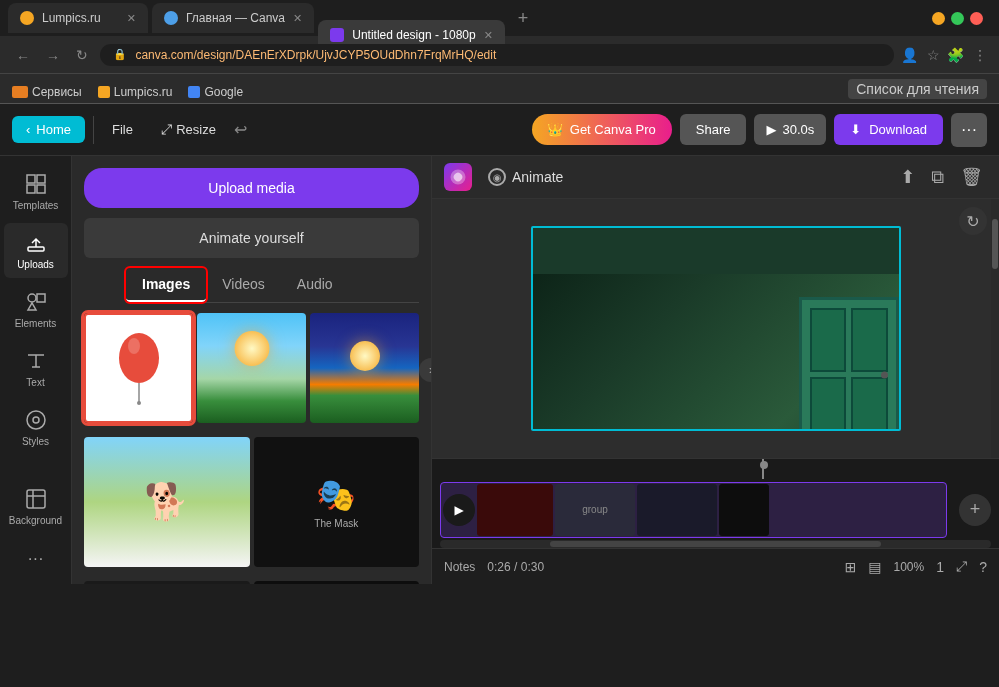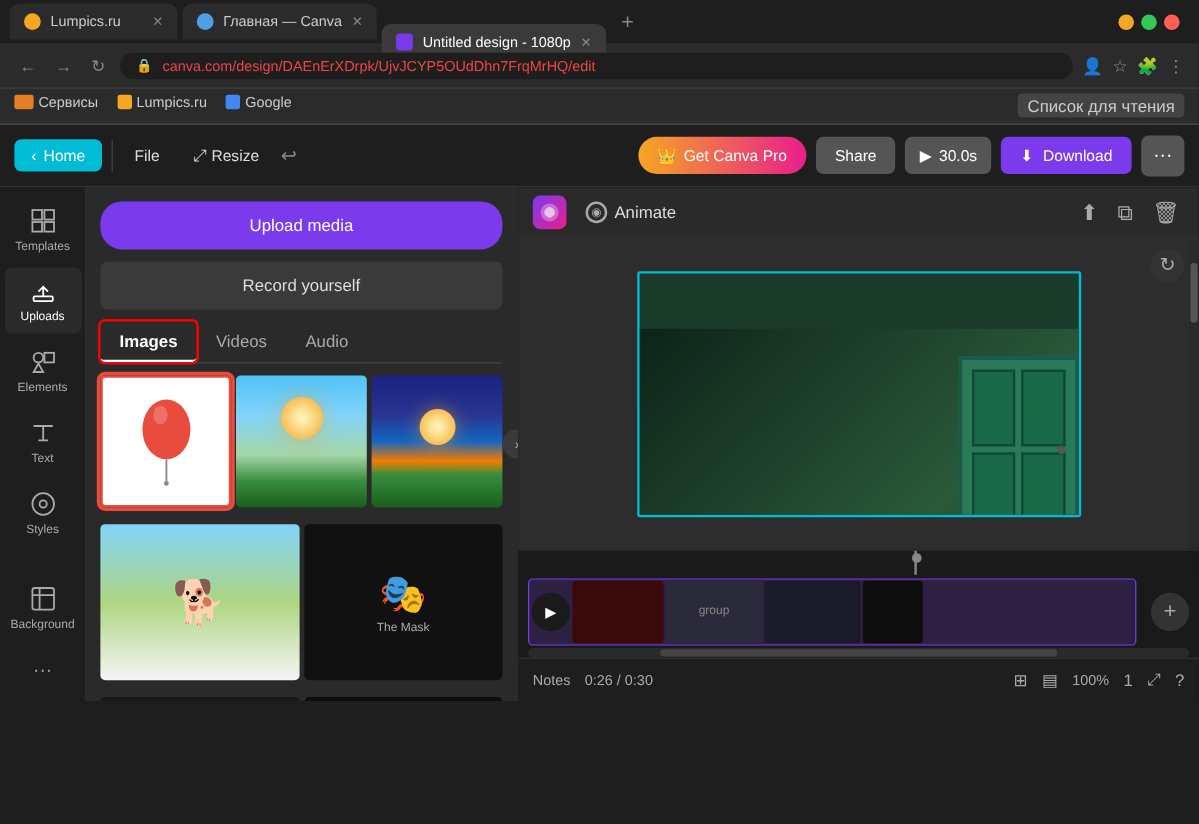--- a/index.html
+++ b/index.html
@@ -146,7 +146,7 @@
     <span class="nav-btn">↻</span>
     <div class="url-bar">
       <span style="color:#888;font-size:11px;">🔒</span>
-      <span style="font-size:12px;color:#ef4444;">canva.com/design/DAEnErXDrpk/UjvJCYP5OUdDhn7FrqMrHQ/edit</span>
+      <span style="font-size:12px;color:#fdba74;">canva.com/design/DAEnErXDrpk/UjvJCYP5OUdDhn7FrqMrHQ/edit</span>
     </div>
     <div class="addr-icons">
       <span style="font-size:14px;">👤</span>

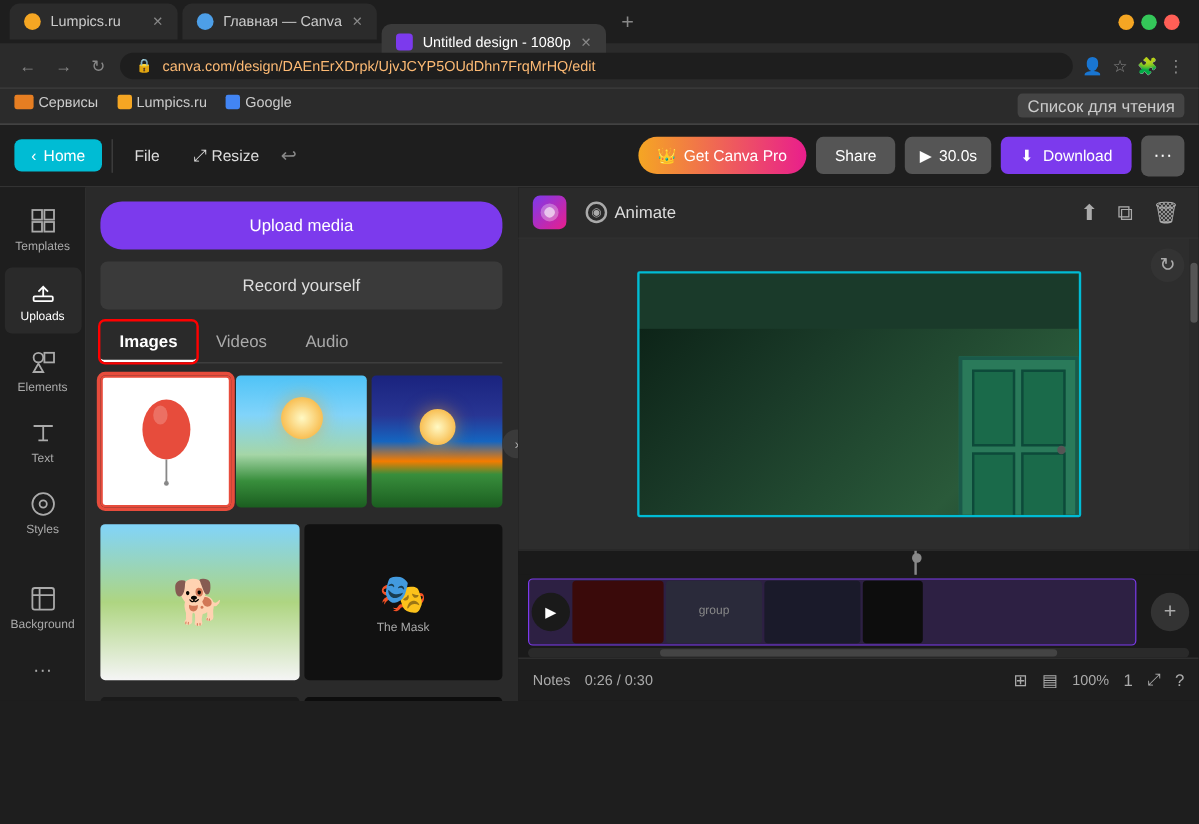--- a/index.html
+++ b/index.html
@@ -23,7 +23,7 @@
     .url-bar { flex: 1; background: #1e1e1e; border-radius: 20px; padding: 4px 14px; font-size: 12px; color: #ccc; display: flex; align-items: center; gap: 8px; }
     .addr-icons { display: flex; gap: 8px; color: #888; font-size: 14px; }
 
-    .bookmarks-bar { display: flex; align-items: flex-start; background: #2b2b2b; padding: 4px 12px; height: 30px; gap: 16px; border-bottom: 1px solid #555; font-size: 12px; color: #ccc; }
+    .bookmarks-bar { display: flex; align-items: flex-end; background: #2b2b2b; padding: 4px 12px; height: 30px; gap: 16px; border-bottom: 1px solid #555; font-size: 12px; color: #ccc; }
     .bookmark-item { display: flex; align-items: center; gap: 4px; cursor: pointer; }
     .bk-orange { background: #f5a623; border-radius: 2px; width: 12px; height: 12px; }
     .reading-list { margin-left: auto; background: #444; border-radius: 4px; padding: 2px 8px; font-size: 14px; }

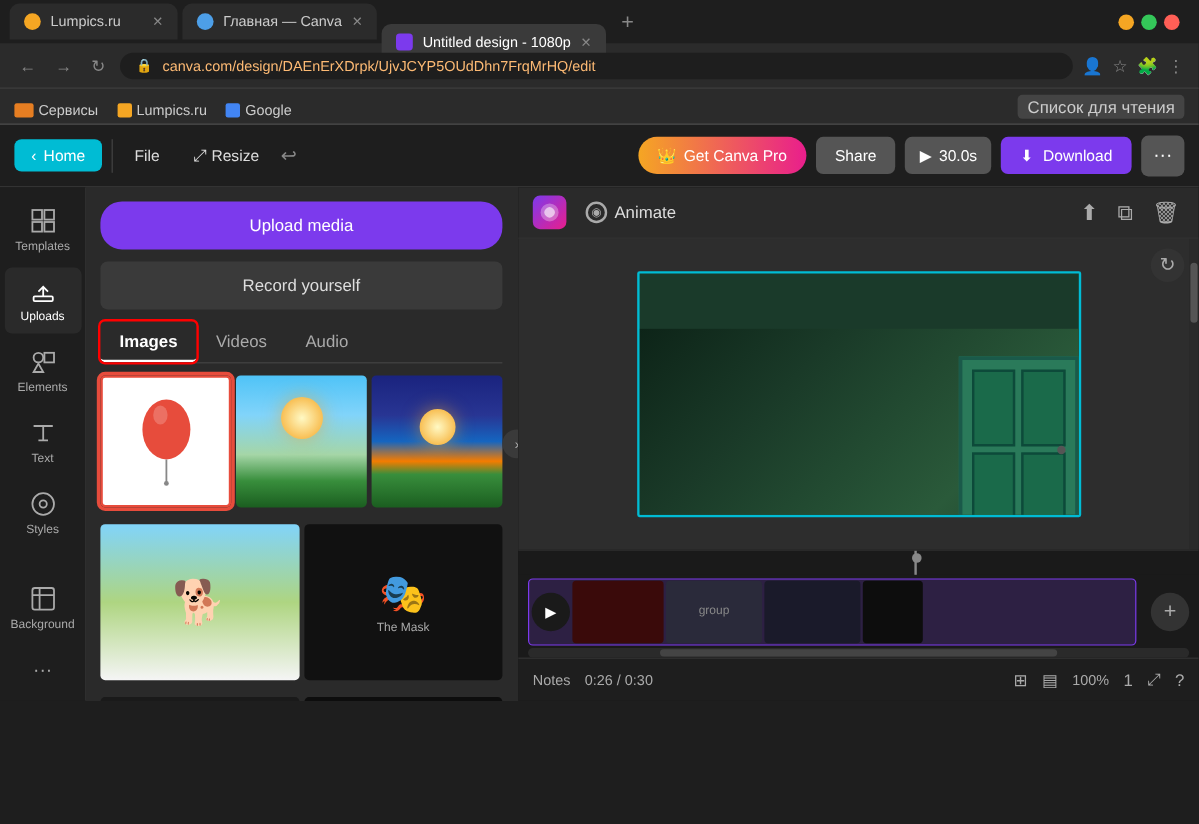--- a/index.html
+++ b/index.html
@@ -272,7 +272,7 @@
         <span>Upload media</span>
       </button>
       <button class="record-btn">
-        <span>Record yourself</span>
+        <span>Animate yourself</span>
       </button>
 
       <div class="media-tabs">

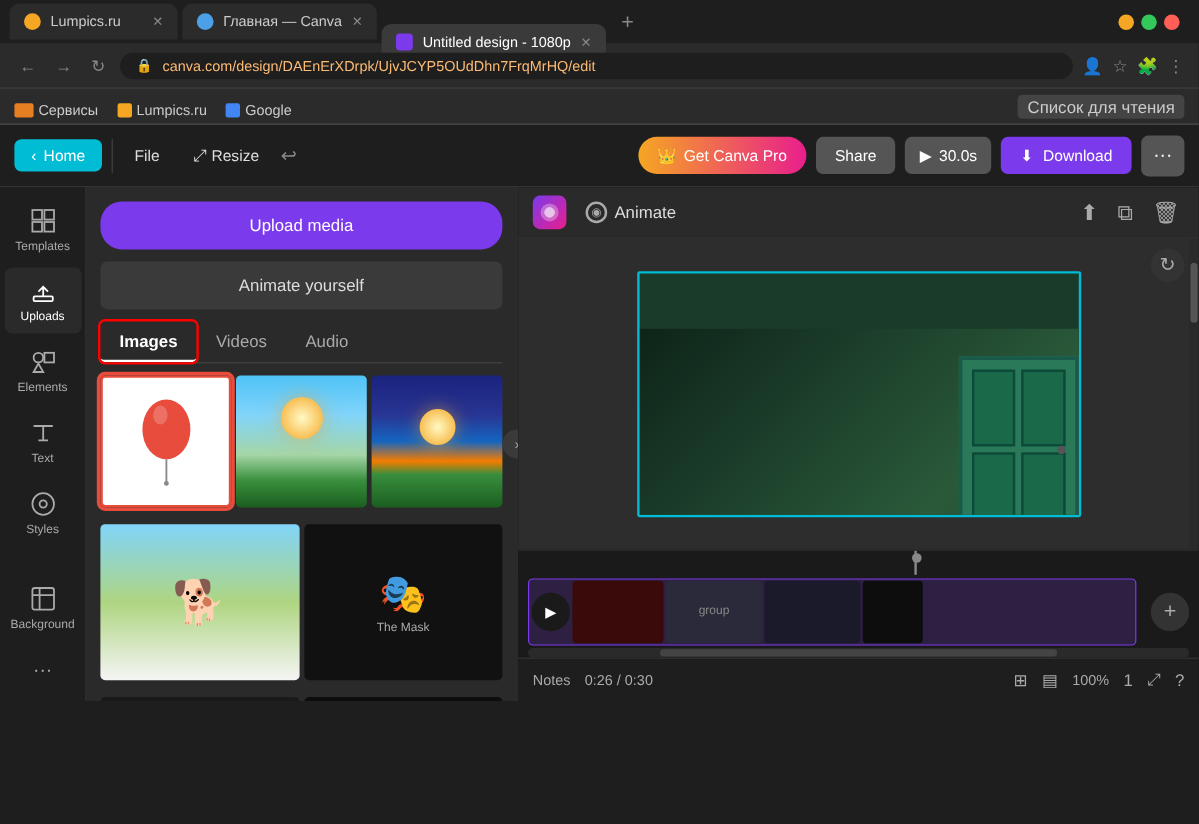--- a/index.html
+++ b/index.html
@@ -62,7 +62,7 @@
     .upload-panel { width: 360px; background: #2a2a2a; border-right: 1px solid #333; display: flex; flex-direction: column; padding: 12px; gap: 10px; overflow-y: auto; }
     .upload-media-btn { background: #7c3aed; color: #fff; border: none; border-radius: 18px; padding: 12px; font-size: 14px; cursor: pointer; width: 100%; font-weight: 500; }
     .record-btn { background: #3a3a3a; color: #ddd; border: none; border-radius: 6px; padding: 12px; font-size: 14px; cursor: pointer; width: 100%; font-weight: 500; }
-    .media-tabs { display: flex; gap: 0; border-bottom: 1px solid #444; }
+    .media-tabs { display: flex; gap: 0; border-bottom: 1px solid #444; margin-left: 42px; }
     .media-tab { padding: 8px 16px; font-size: 14px; color: #aaa; cursor: pointer; border-bottom: 2px solid transparent; }
     .media-tab.active { color: #fff; border-bottom: 2px solid #fff; font-weight: 600; }
     .media-tab-highlighted { outline: 2px solid red; border-radius: 4px; }

